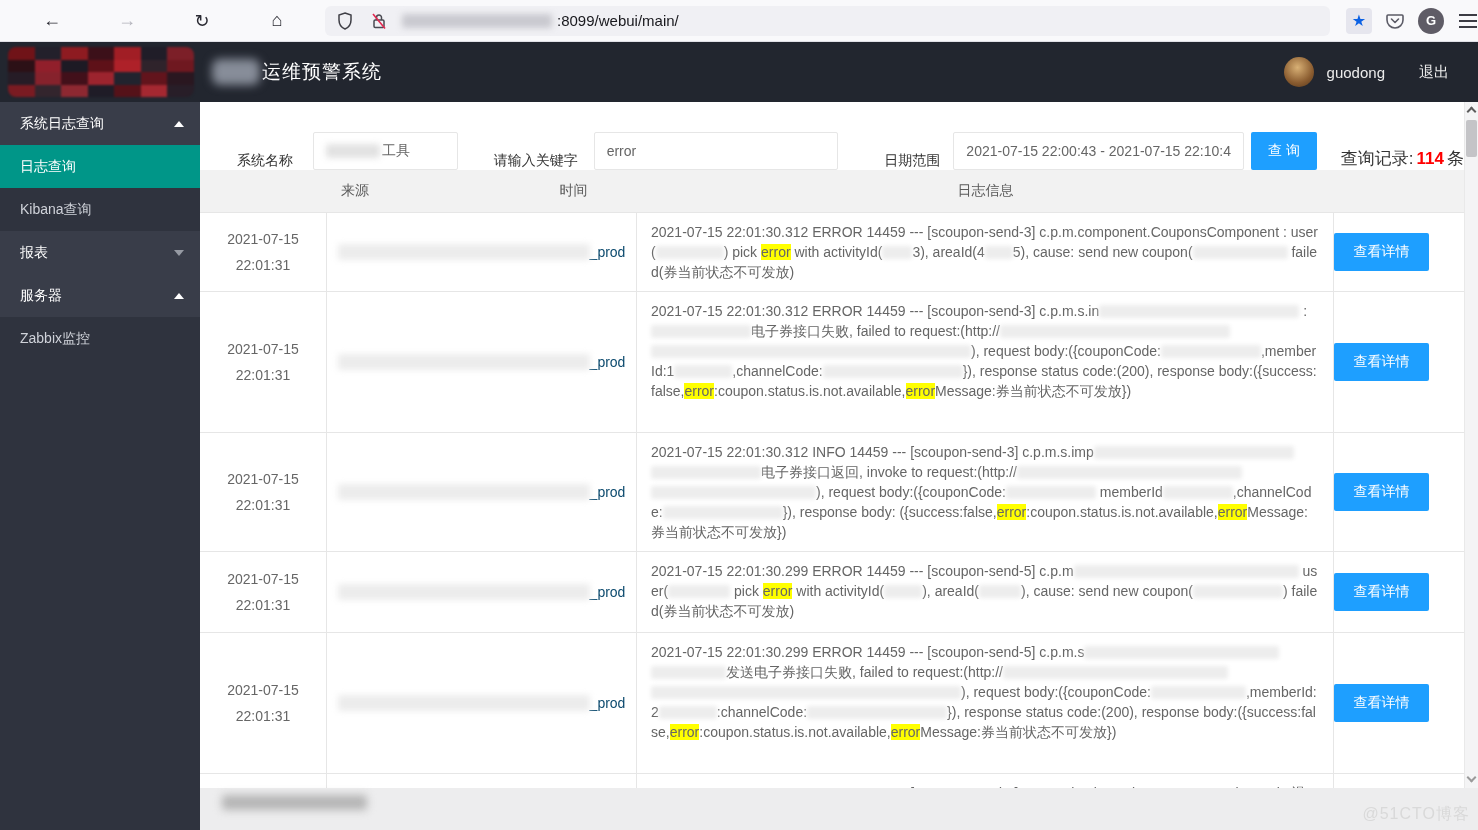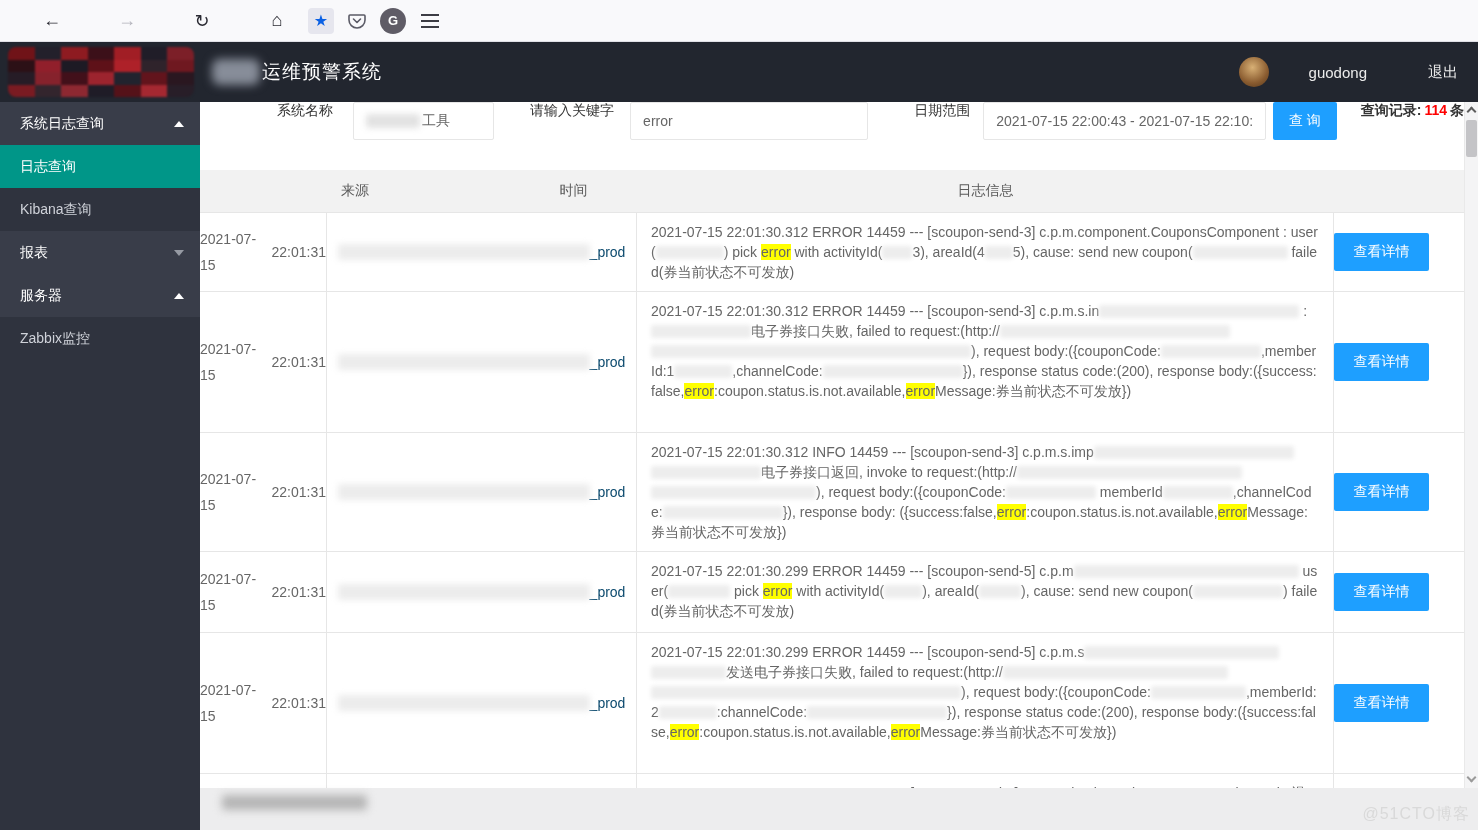--- a/index.html
+++ b/index.html
@@ -125,6 +125,22 @@
     <span class="nav-ic dis">→</span>
     <span class="nav-ic">↻</span>
     <span class="nav-ic">⌂</span>
+    <div class="urlbar">
+      <span style="display:flex;">
+        <svg width="16" height="18" viewBox="0 0 16 18">
+            <path d="M8 1 L14 3 V8 C14 12.5 11.5 15.5 8 17 C4.5 15.5 2 12.5 2 8 V3 Z" fill="none" stroke="#3f3f46" stroke-width="1.5"></path>
+          </svg>
+      </span>
+      <span class="ic-lock" style="display:flex;">
+        <svg width="16" height="18" viewBox="0 0 16 18">
+            <rect x="3" y="8" width="10" height="7.5" rx="1.2" fill="none" stroke="#4a4a52" stroke-width="1.5"></rect>
+            <path d="M5.5 8 V5.5 a2.5 2.5 0 0 1 5 0 V8" fill="none" stroke="#4a4a52" stroke-width="1.5"></path>
+            <line x1="2" y1="2" x2="14" y2="16.5" stroke="#e22850" stroke-width="1.6"></line>
+          </svg>
+      </span>
+      <span class="blur urlblur"></span>
+      <span class="urltext">:8099/webui/main/</span>
+    </div>
     <span class="star">★</span>
     <span class="pocket">
       <svg width="18" height="16" viewBox="0 0 18 16">

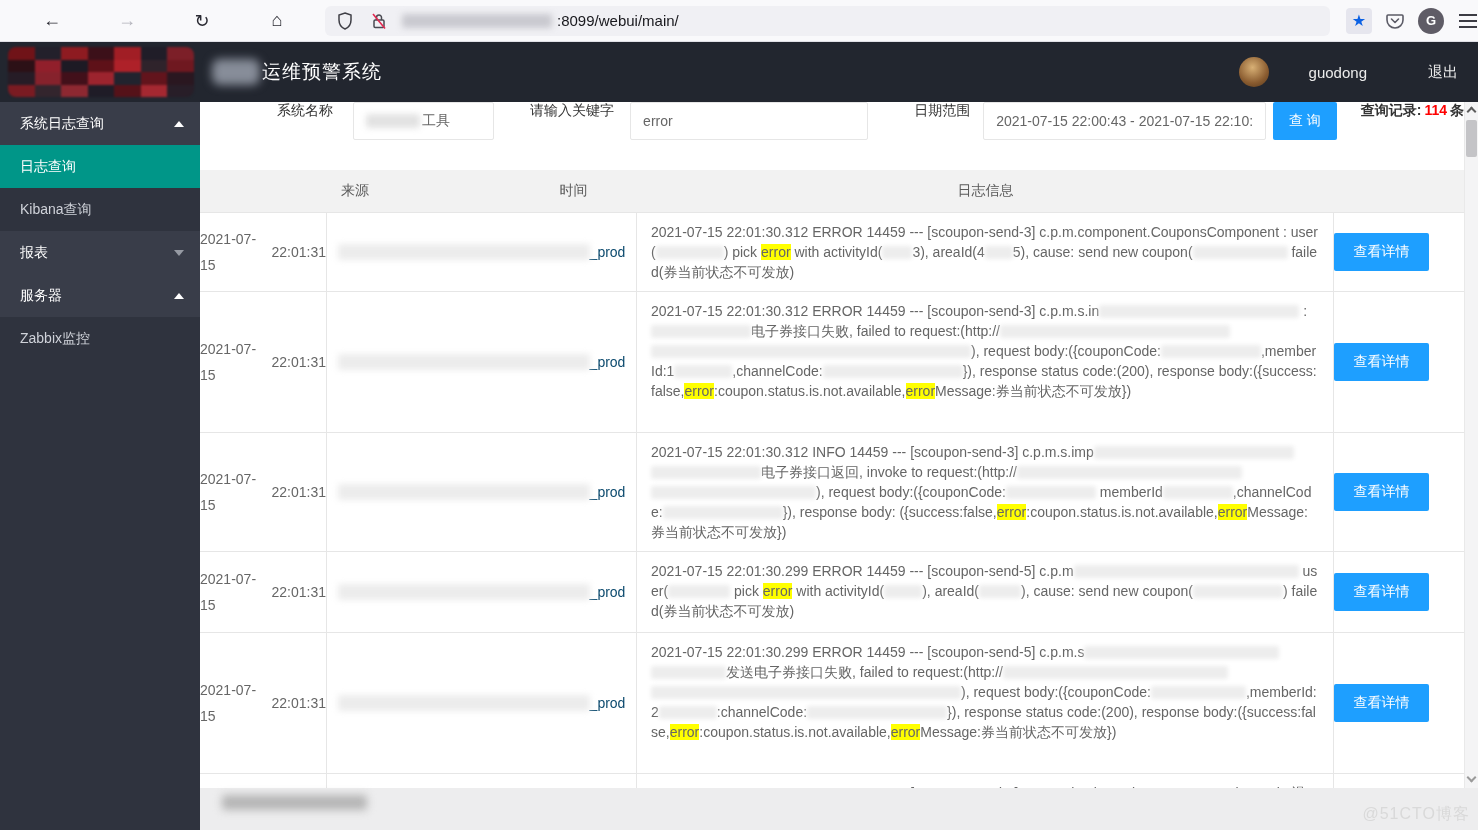--- a/index.html
+++ b/index.html
@@ -43,7 +43,7 @@
   .logo i{display:block;}
   .titleblur{width:48px;height:26px;background:#878d99;filter:blur(5px);border-radius:8px;margin-left:18px;}
   .title{color:#fff;font-size:19px;margin-left:2px;letter-spacing:1px;}
-  .hdr-right{margin-left:auto;margin-right:20px;display:flex;align-items:center;gap:27px;}
+  .hdr-right{margin-left:auto;margin-right:29px;display:flex;align-items:center;}
   .avatar{width:30px;height:30px;border-radius:50%;
     background:radial-gradient(circle at 45% 35%,#d8b075,#8a5c30 60%,#54361b);}
   .uname{color:#ececec;font-size:15px;margin-left:13px;}

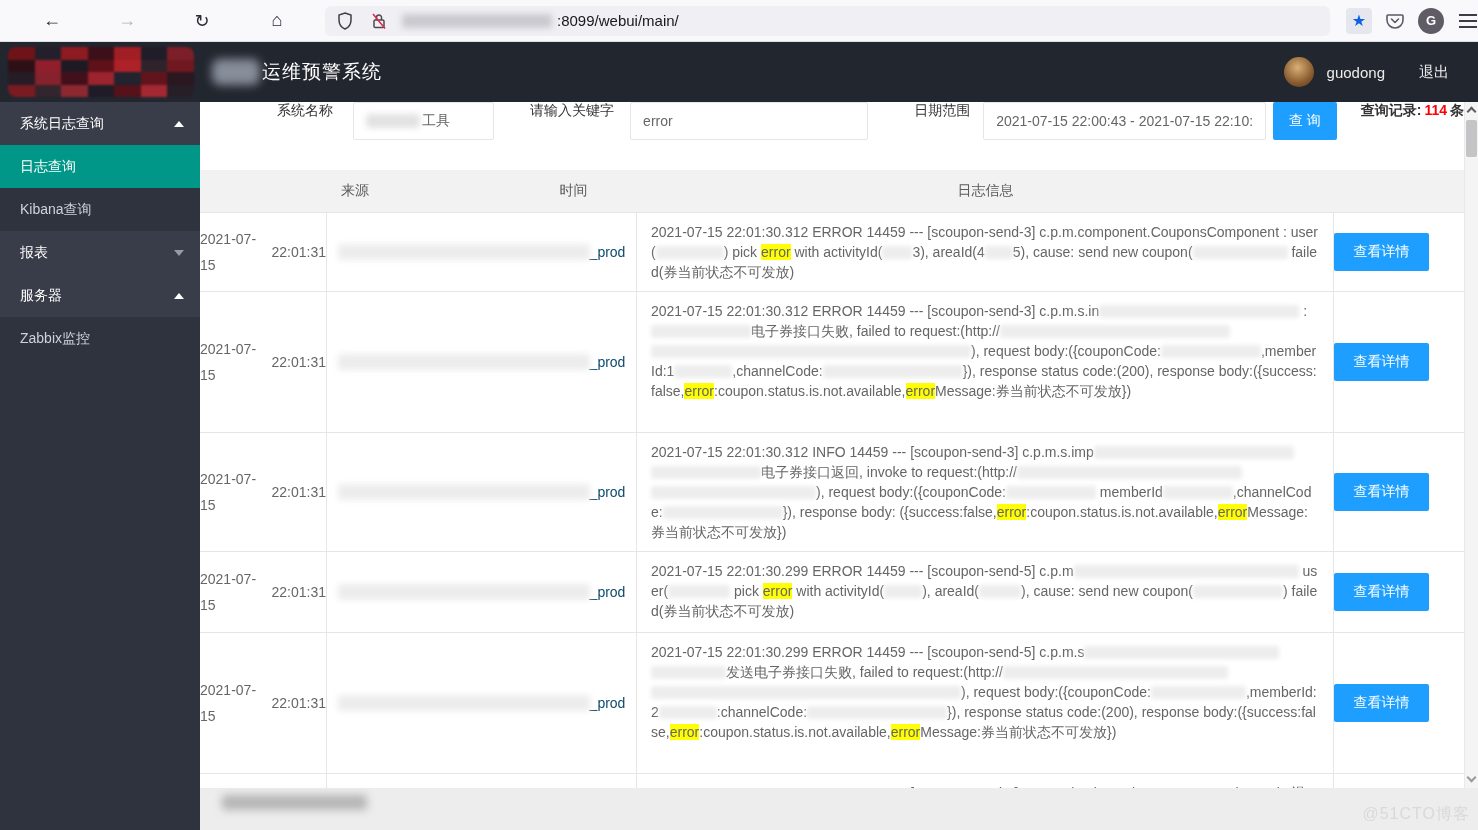--- a/index.html
+++ b/index.html
@@ -62,7 +62,7 @@
 
   
   .main{position:absolute;top:102px;left:200px;width:1264px;height:728px;background:#fff;overflow:hidden;}
-  .filters{height:68px;display:flex;align-items:flex-start;padding-left:40px;}
+  .filters{height:68px;display:flex;align-items:flex-end;}
   .flabel{font-size:14px;color:#333;white-space:nowrap;}
   .l1{margin-left:37px;}
   .l2{margin-left:36px;}

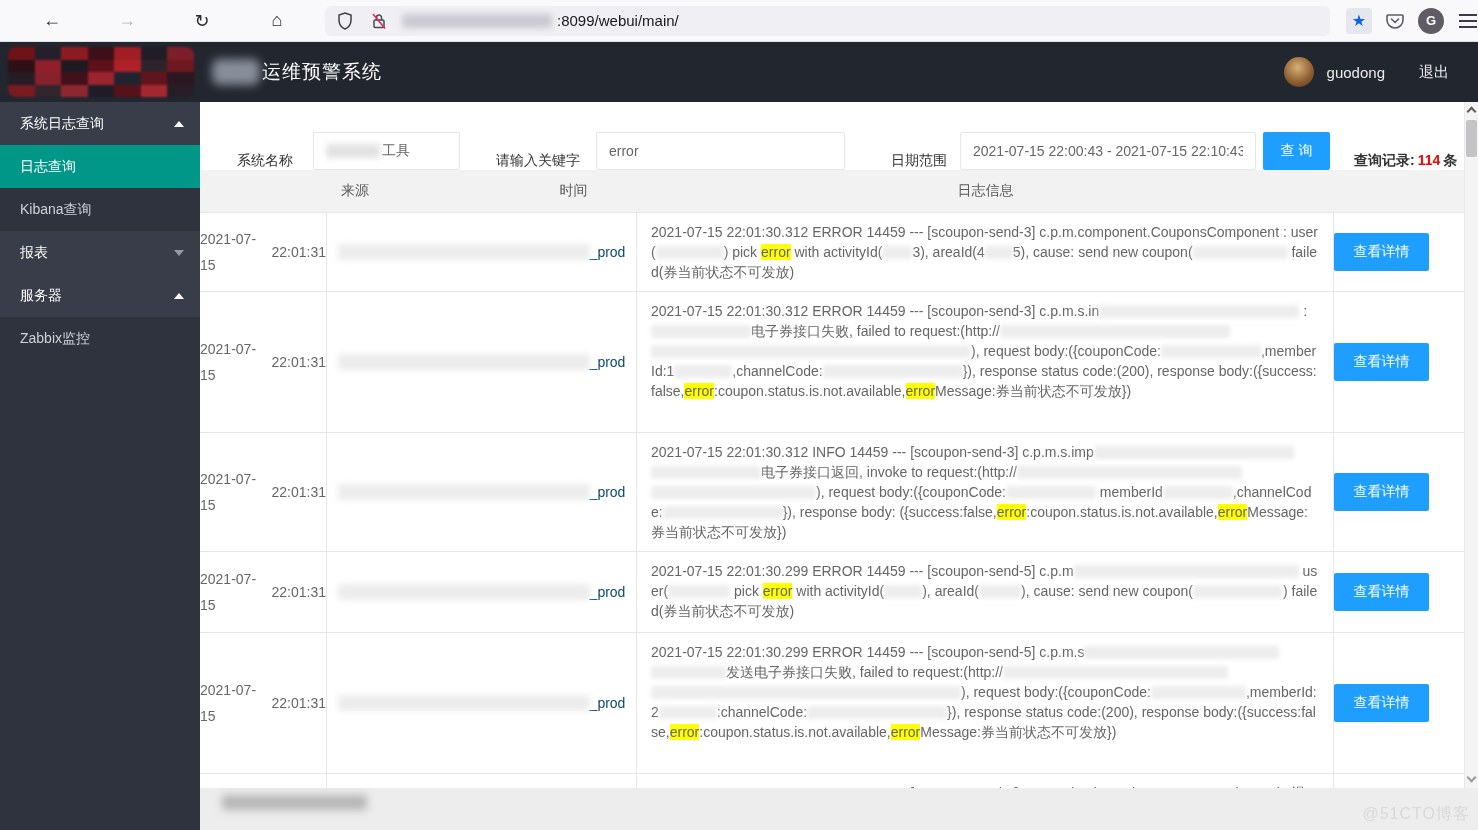--- a/index.html
+++ b/index.html
@@ -77,7 +77,7 @@
   .date{width:296px;margin-left:13px;font-size:13px;padding:0 9px;}
   .searchbtn{width:67px;height:38px;margin-left:7px;background:var(--blue);color:#fff;border:none;
     border-radius:2px;font-size:14px;cursor:pointer;font-family:inherit;}
-  .result{margin-left:24px;font-size:14px;color:#333;white-space:nowrap;font-weight:bold;}
+  .result{margin-left:24px;font-size:17px;color:#333;white-space:nowrap;}
   .result b{color:var(--red);margin:0 3px;}
 
   .thead{display:flex;height:42px;background:#f2f2f2;border-bottom:1px solid #e6e6e6;}

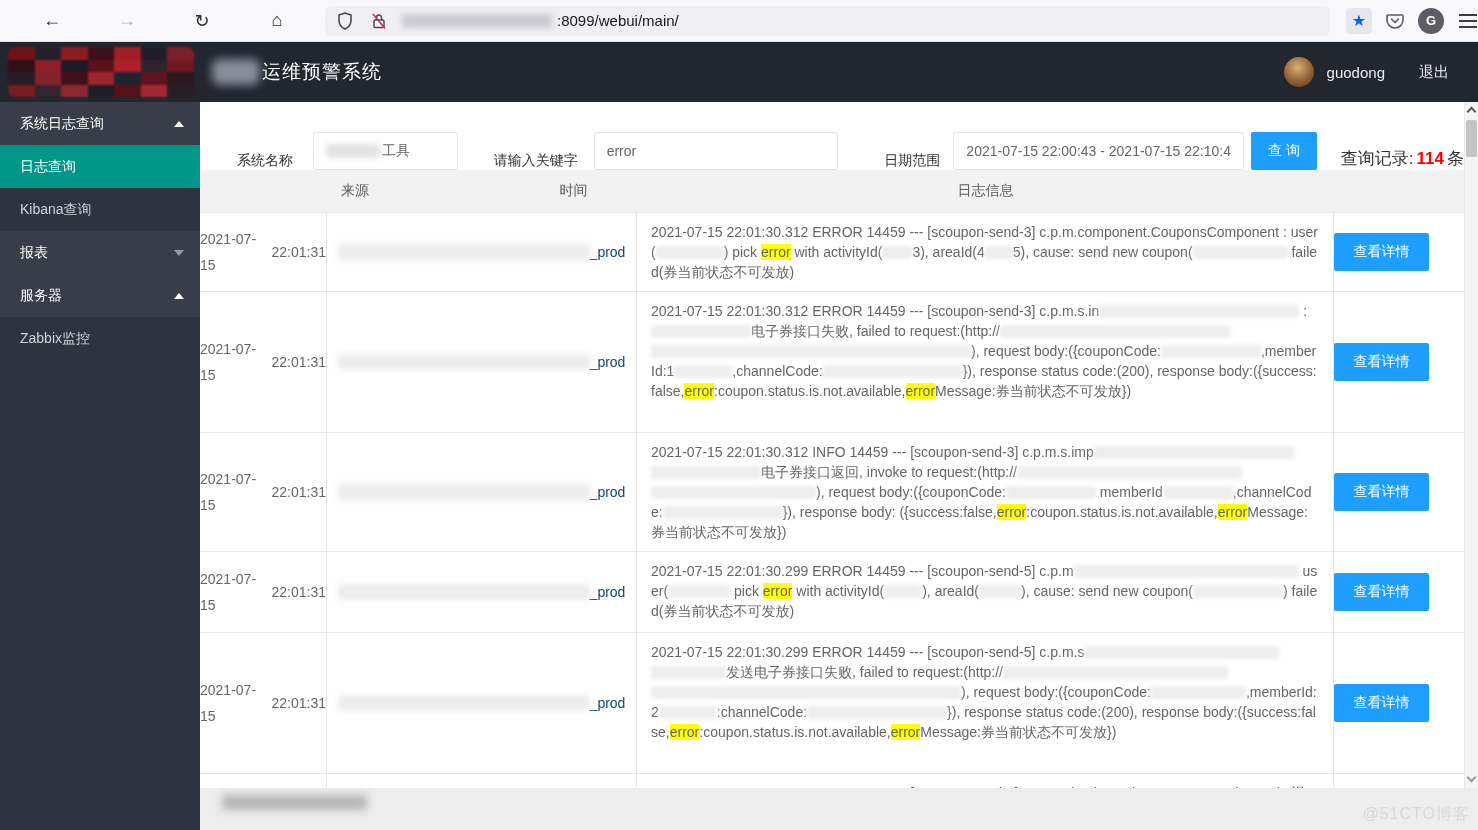--- a/index.html
+++ b/index.html
@@ -86,7 +86,7 @@
 
   .trow{display:flex;border-bottom:1px solid #e6e6e6;overflow:hidden;}
   .td{box-sizing:border-box;}
-  .t-time{display:flex;flex-direction:row;align-items:center;justify-content:center;
+  .t-time{display:flex;flex-direction:column;align-items:center;justify-content:center;
     font-size:14px;color:#666;line-height:26px;border-right:1px solid #e6e6e6;}
   .t-src{display:flex;align-items:center;justify-content:center;font-size:14px;color:#0c4a6e;
     border-right:1px solid #e6e6e6;}

